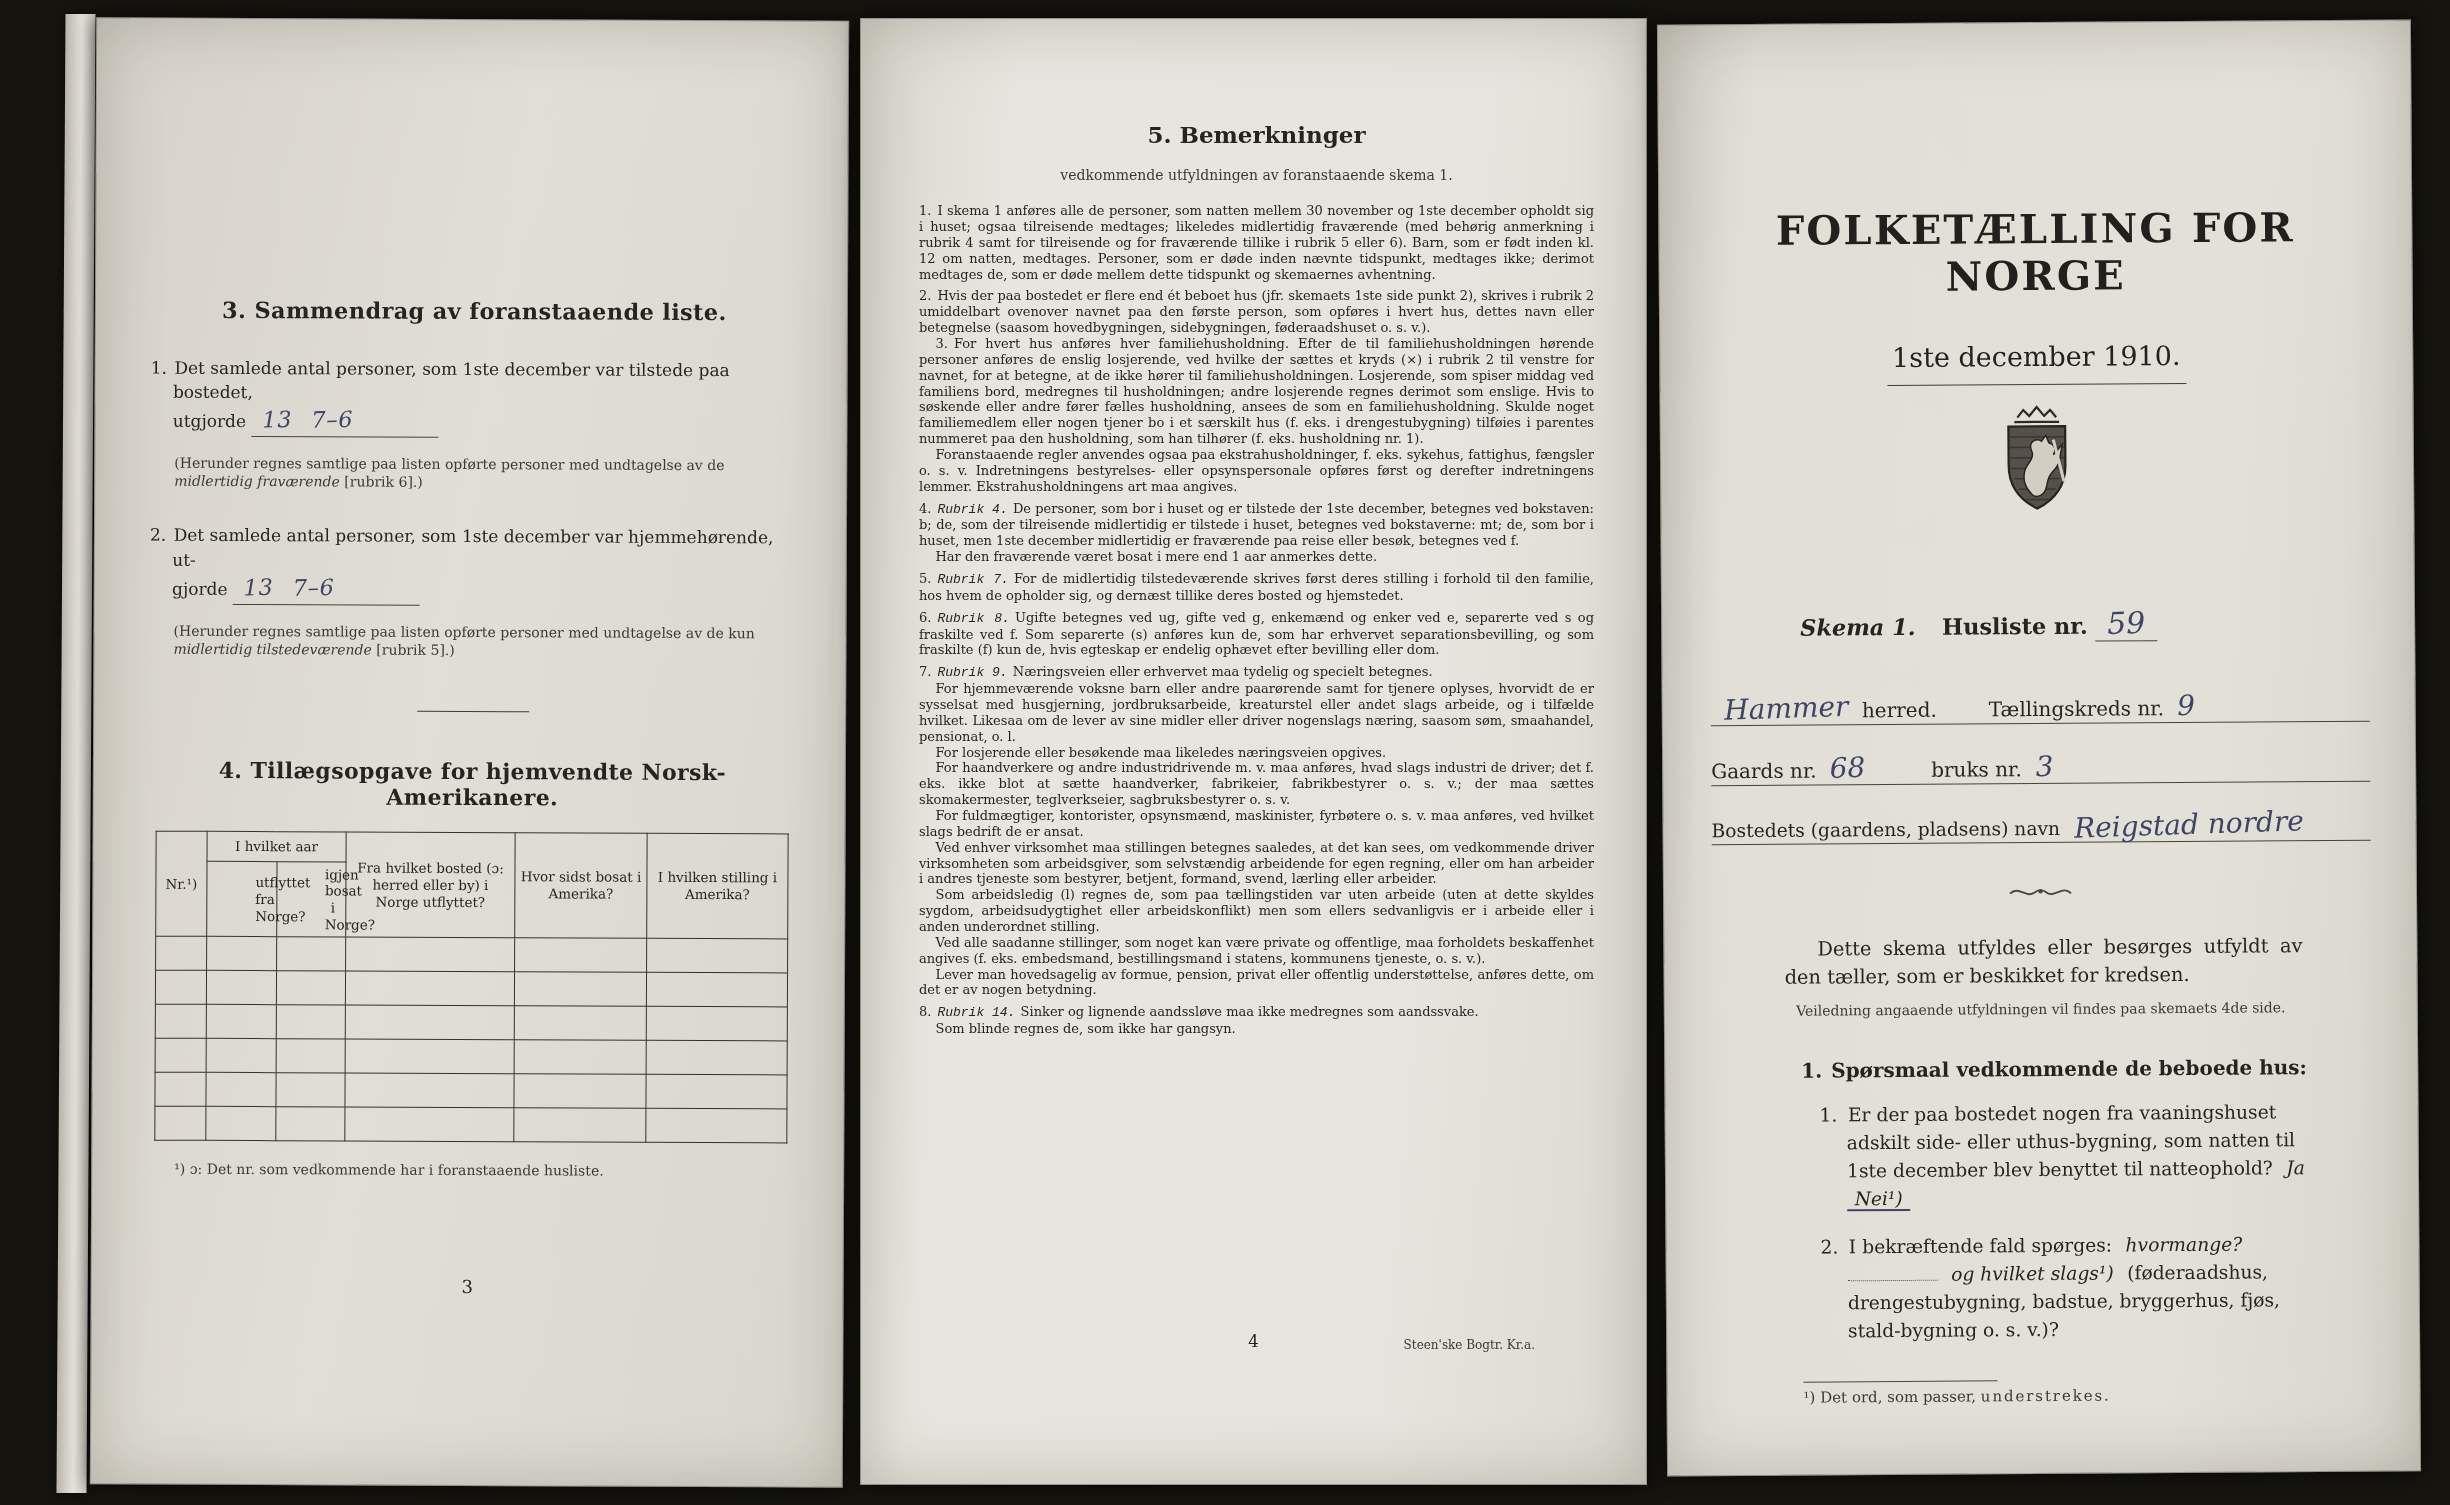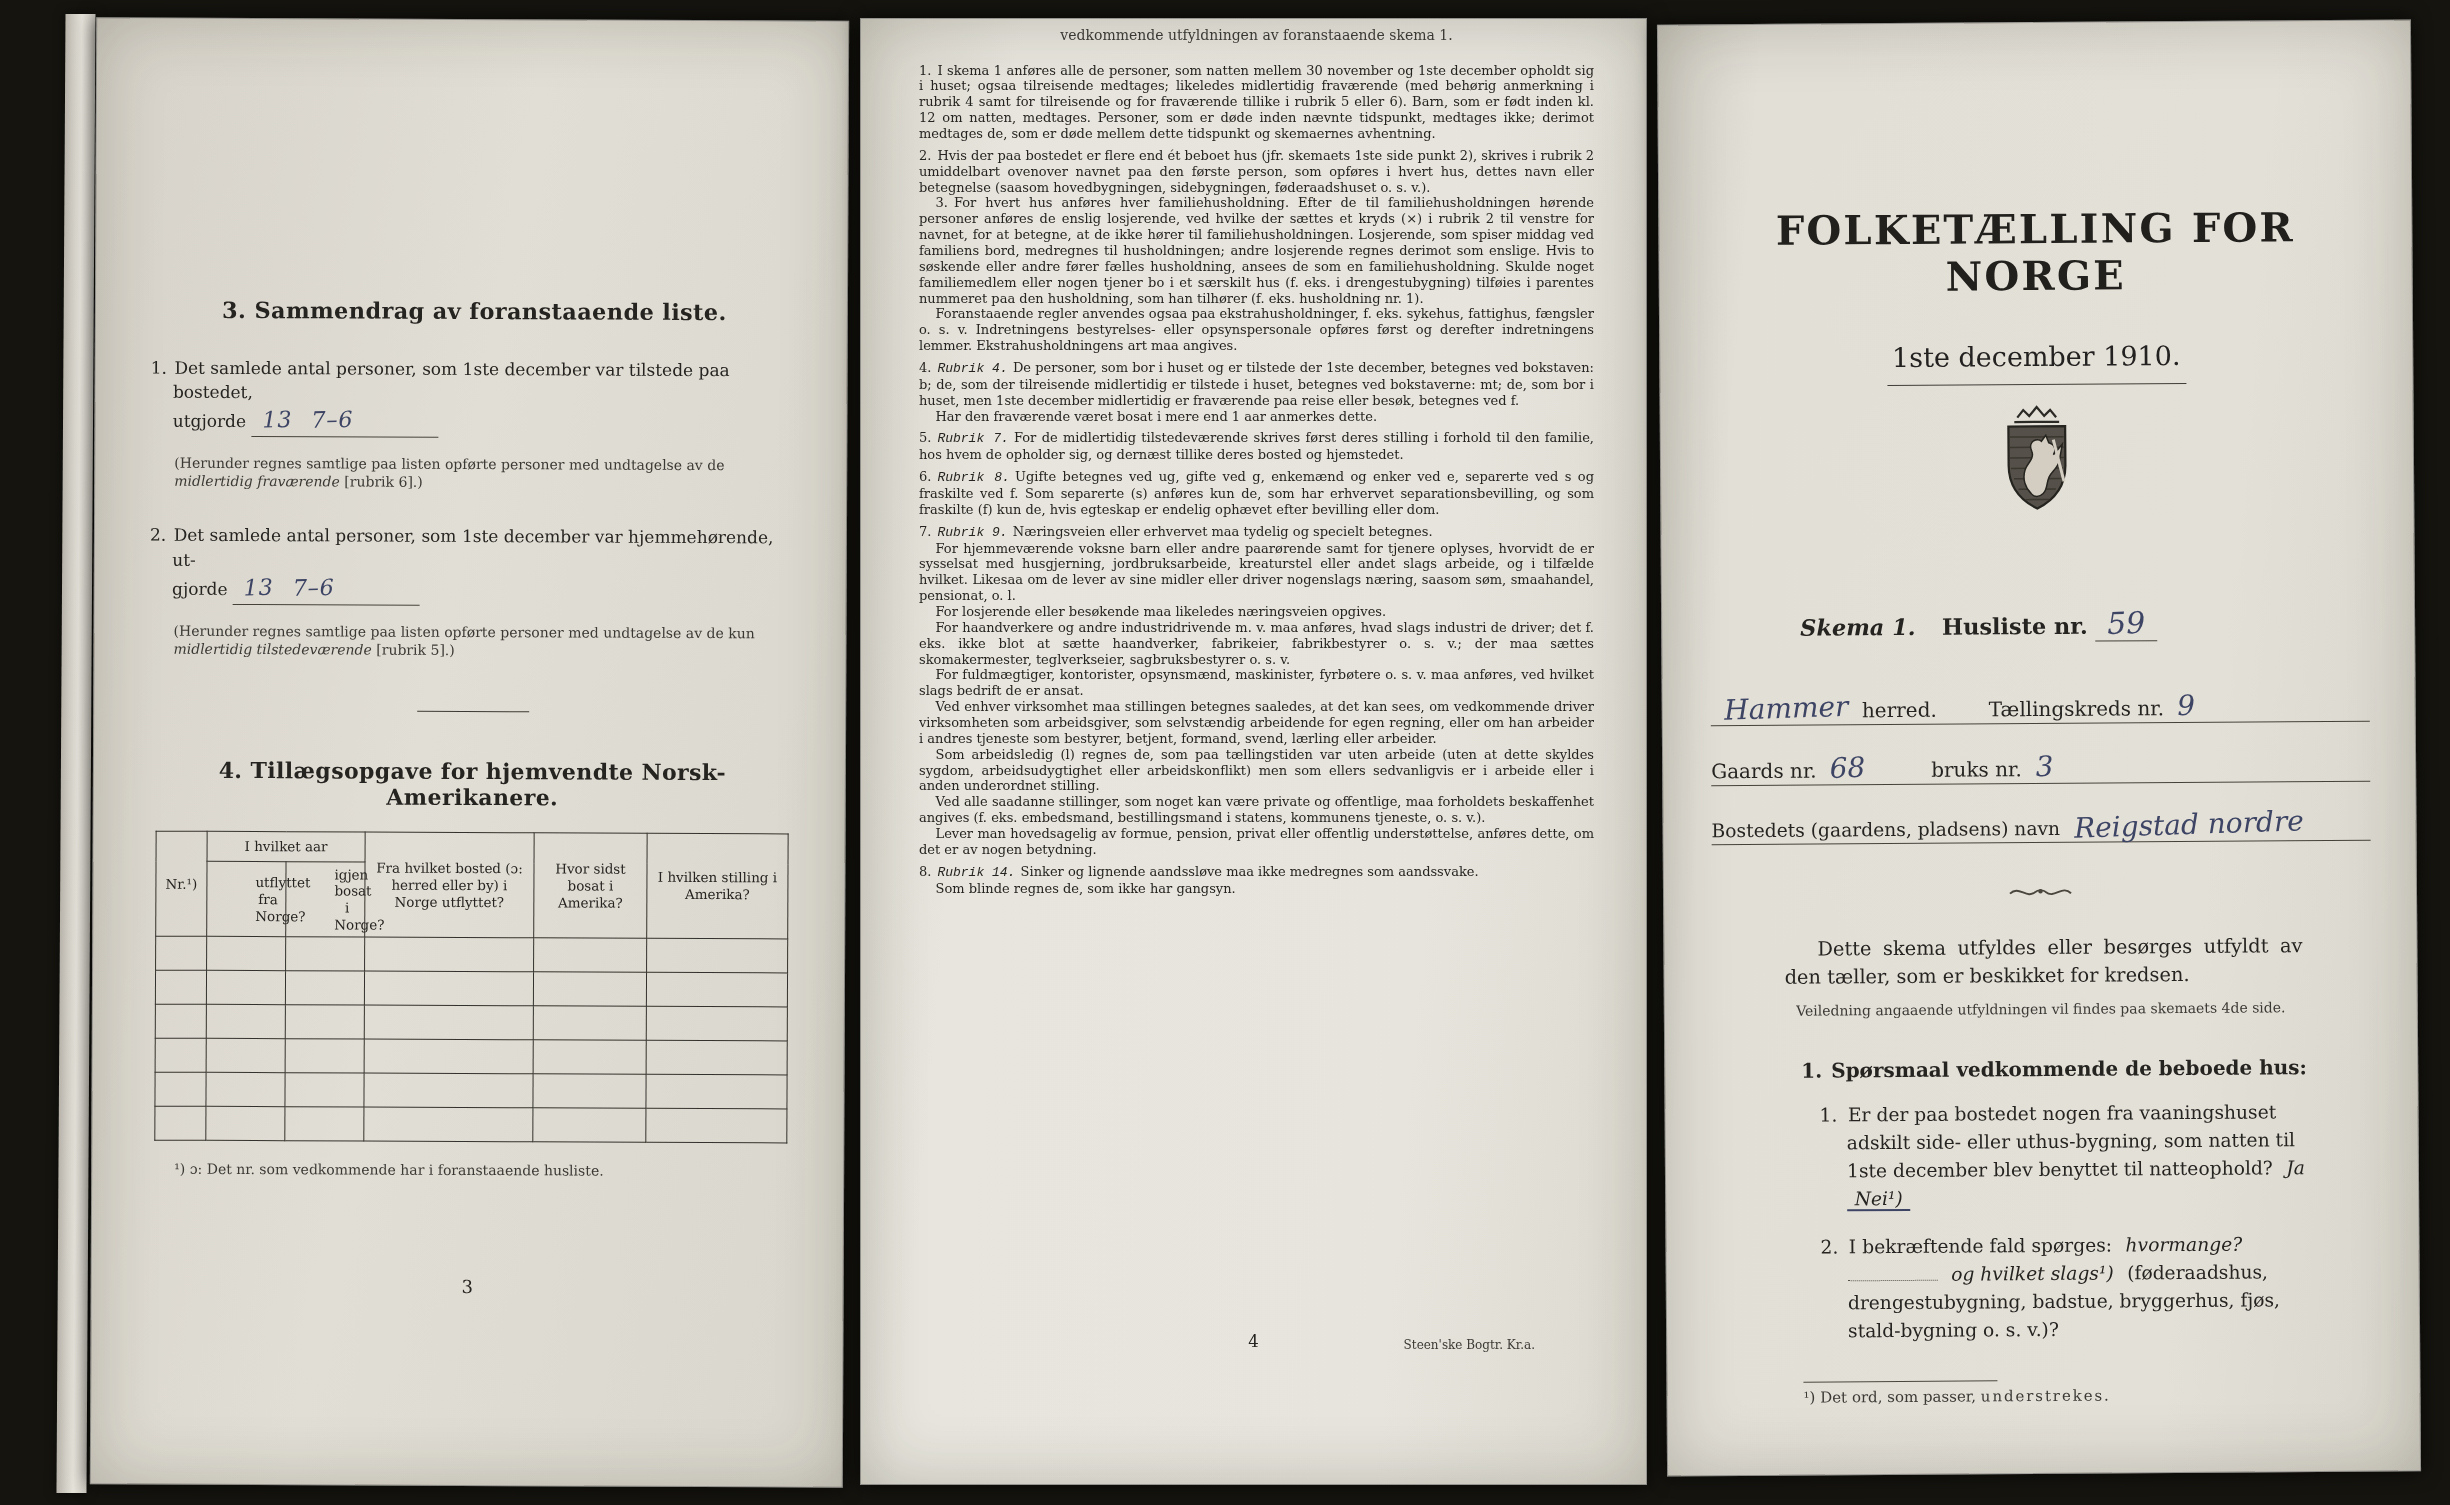--- a/index.html
+++ b/index.html
@@ -271,6 +271,7 @@
 
   <section class="page page-mid">
     <div class="content">
+      <h2 class="bem-heading">5. Bemerkninger</h2>
       <div class="bem-sub">vedkommende utfyldningen av foranstaaende skema 1.</div>
 
       <div class="bem-body">

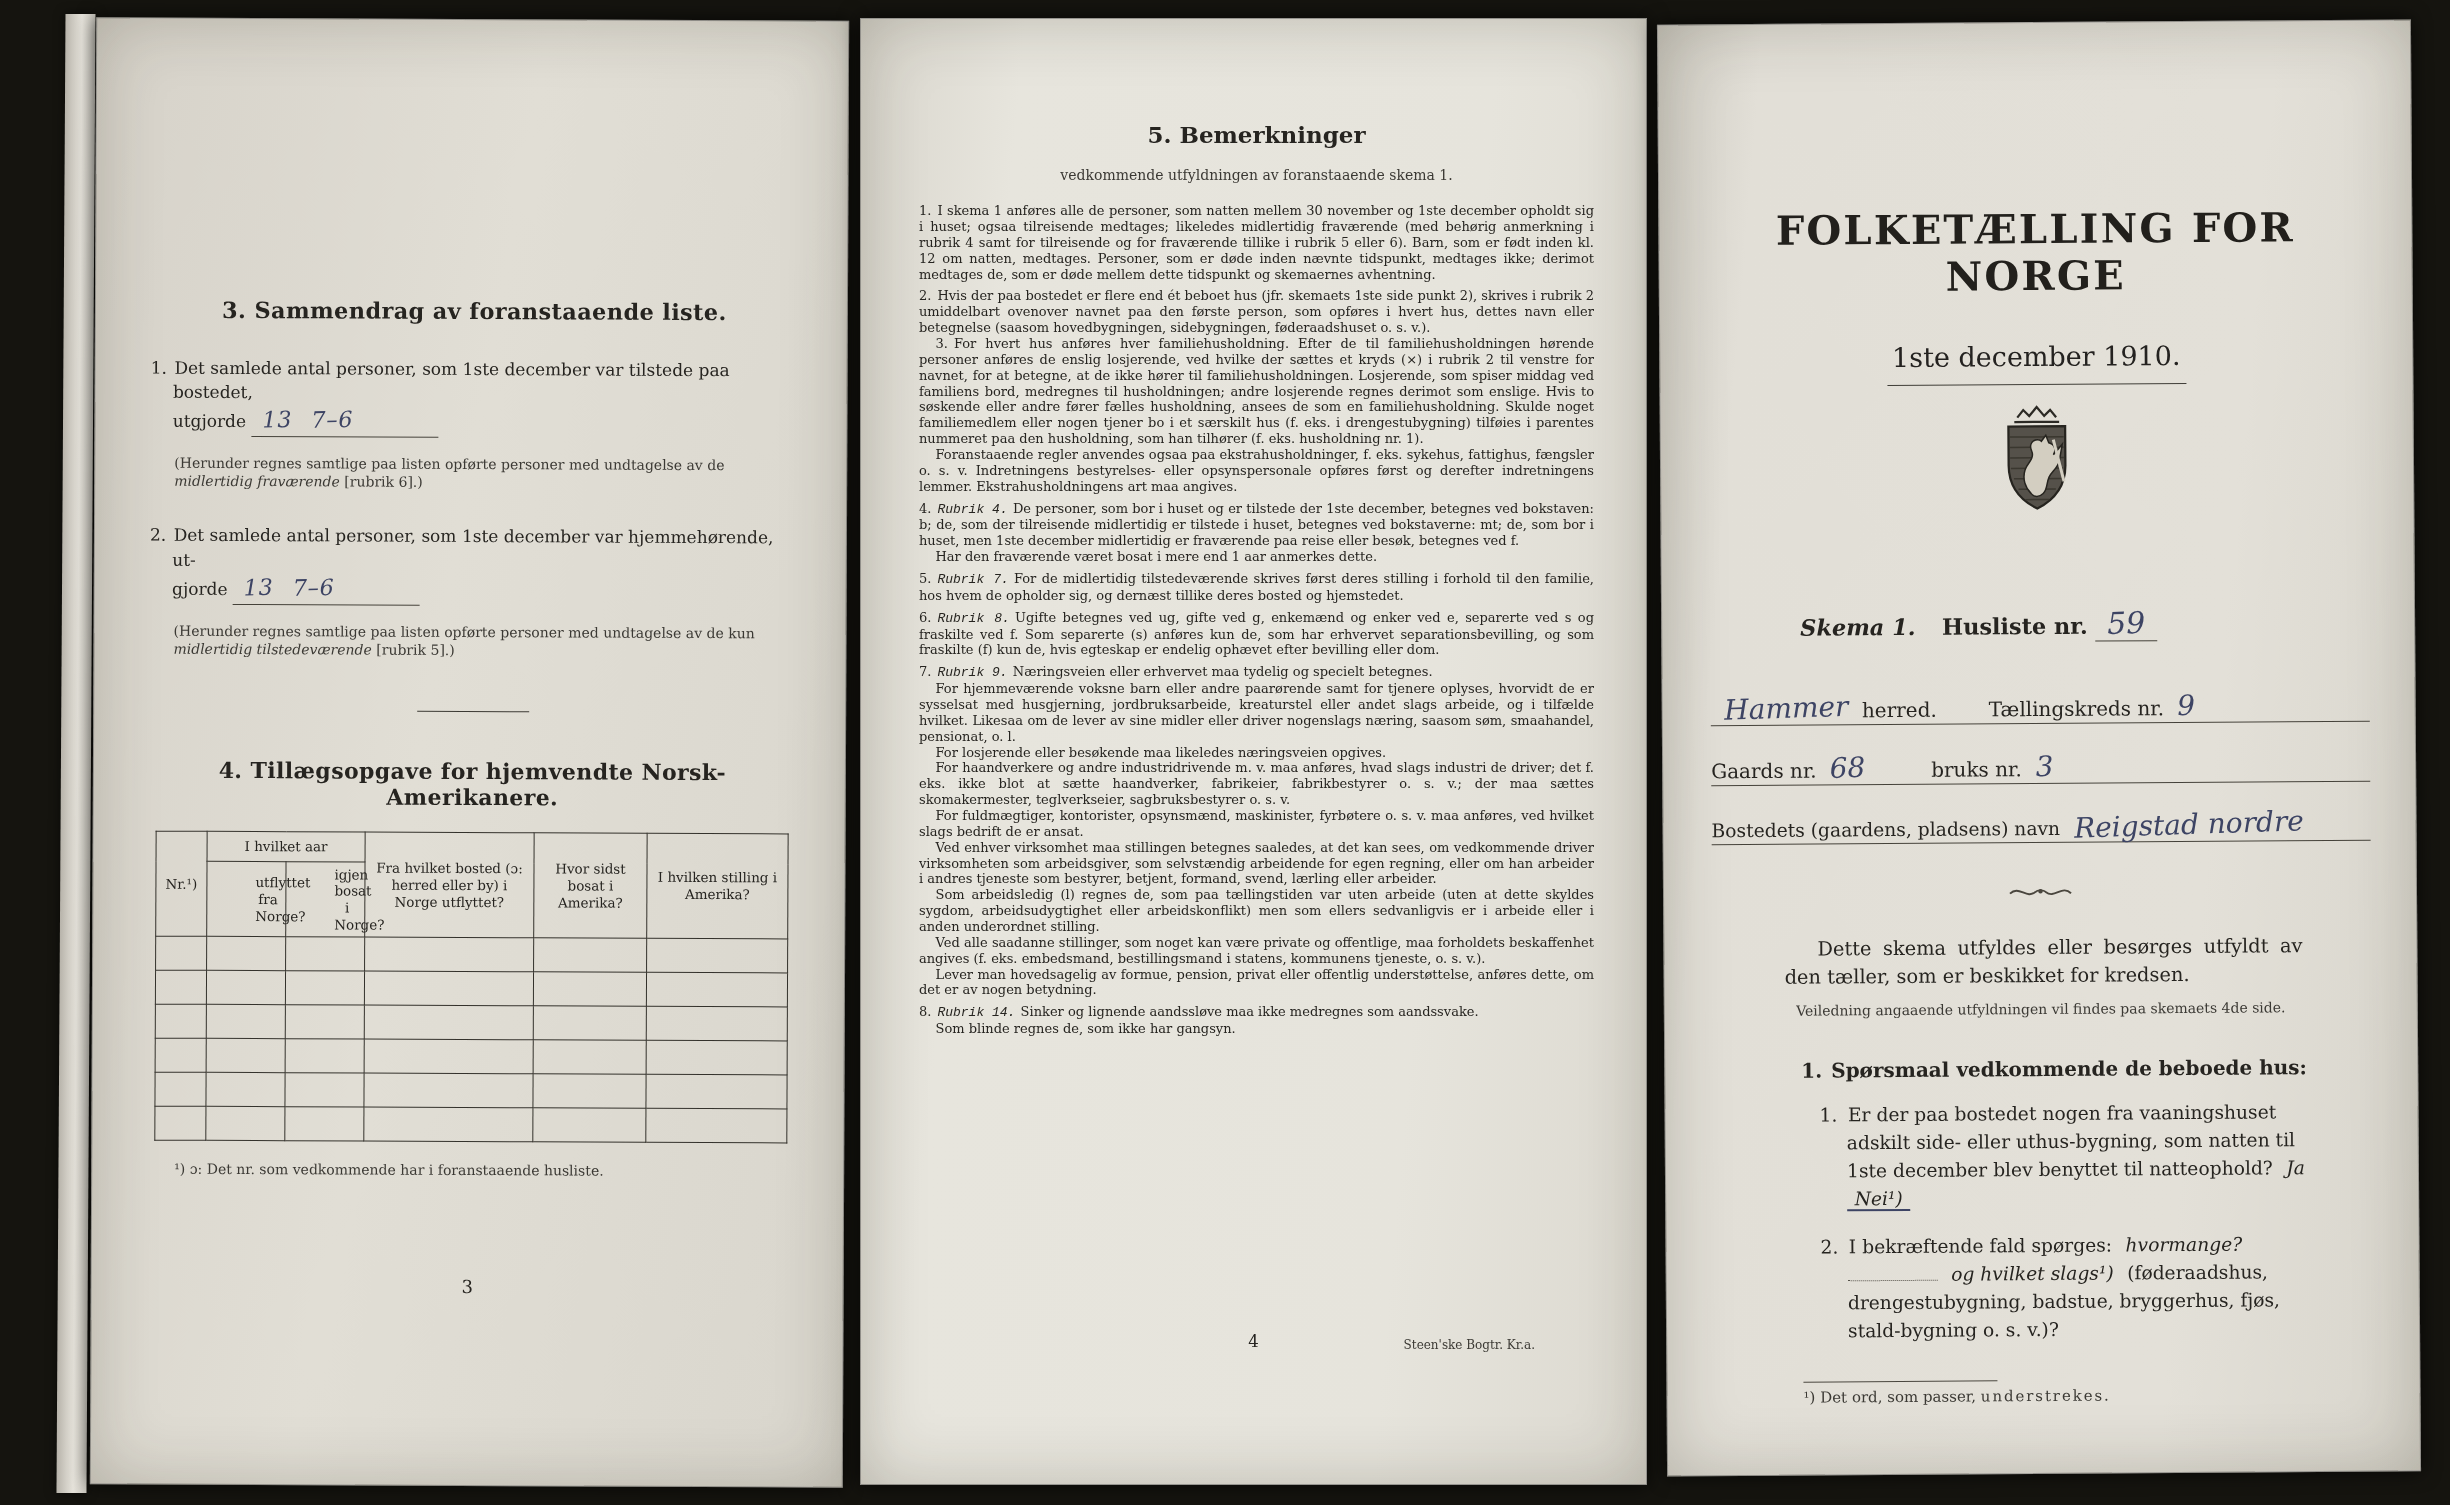--- a/index.html
+++ b/index.html
@@ -89,7 +89,7 @@
   .na-table .c-nr{width:51px;}
   .na-table .c-sub{width:73px;padding-left:48px;}
   .na-table .c-from{width:169px;}
-  .na-table .c-amer{width:113px;}
+  .na-table .c-amer{width:132px;}
   .na-table .c-stil{width:141px;}
   .na-table .group-th{height:30px;}
   .na-table .sub-th{height:75px;}

